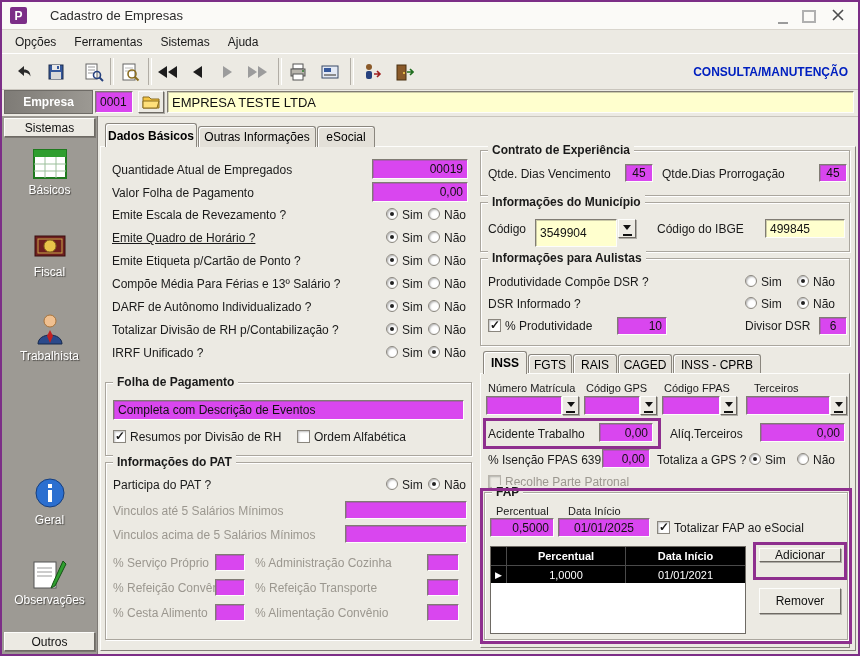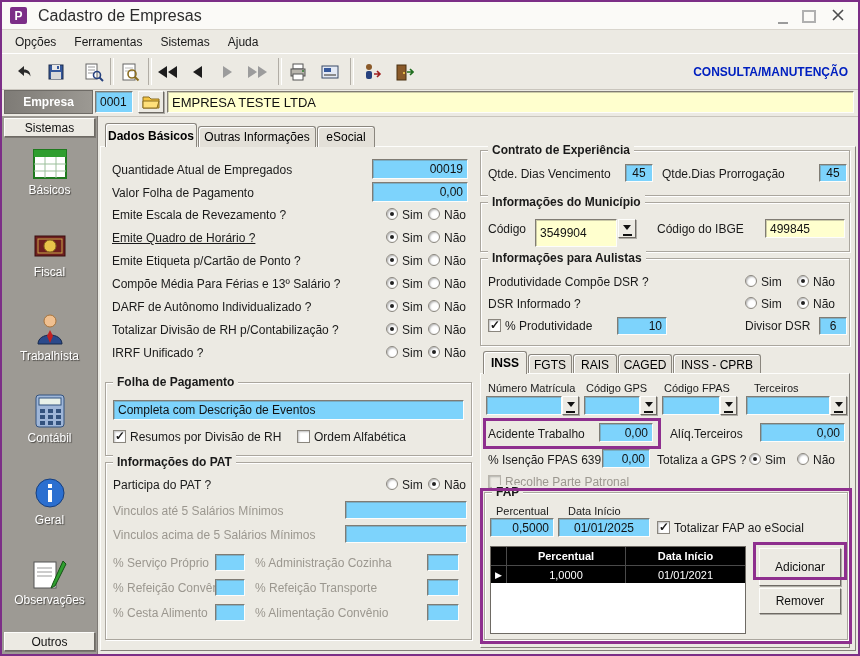--- a/index.html
+++ b/index.html
@@ -43,7 +43,7 @@
 
   <div class="abs" style="left:0;top:0;width:856px;height:27px;background:#fbfaf7;border-bottom:1px solid #d9d5cd;">
     <div class="abs" style="left:8px;top:5px;width:17px;height:17px;background:#7c2e87;color:#fff;font-weight:bold;font-size:12px;display:flex;align-items:center;justify-content:center;border-radius:2px;">P</div>
-    <div class="lbl" style="left:36px;top:7px;font-size:16px;color:#2c2c2c;">Cadastro de Empresas</div>
+    <div class="lbl" style="left:48px;top:7px;font-size:13px;color:#2c2c2c;">Cadastro de Empresas</div>
     <div class="abs" style="right:66px;top:6px;width:18px;height:16px;display:flex;align-items:flex-end;justify-content:center;">
       <span style="display:block;width:10px;height:3px;border-bottom:2px solid #9b9b9b;"></span>
     </div>

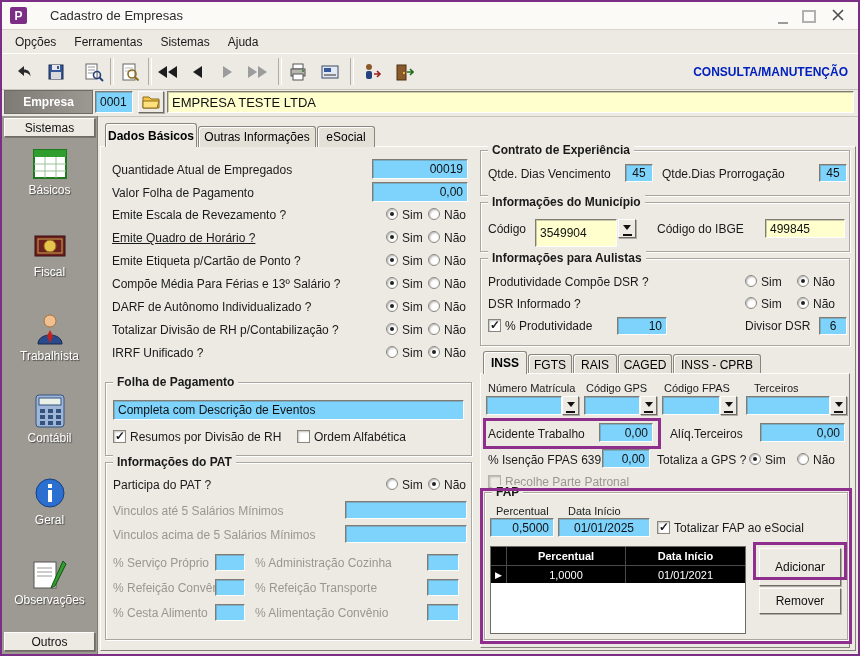--- a/index.html
+++ b/index.html
@@ -9,7 +9,7 @@
   .lbl.sm{font-size:11px;}
   .lbl.dis{color:#9b978f;}
   .lbl.b{font-weight:bold;}
-  .field{position:absolute;background:#7dd3fc;border:1px solid;border-color:#807c74 #fdfdfb #fdfdfb #807c74;box-shadow:inset 1px 1px 0 rgba(110,106,98,.35);font-size:12px;display:flex;align-items:center;padding:0 4px;box-sizing:border-box;color:#111;}
+  .field{position:absolute;background:#d946ef;border:1px solid;border-color:#807c74 #fdfdfb #fdfdfb #807c74;box-shadow:inset 1px 1px 0 rgba(110,106,98,.35);font-size:12px;display:flex;align-items:center;padding:0 4px;box-sizing:border-box;color:#111;}
   .field.num{justify-content:flex-end;}
   .field.ctr{justify-content:center;}
   .field.yellow{background:#ffffce;}

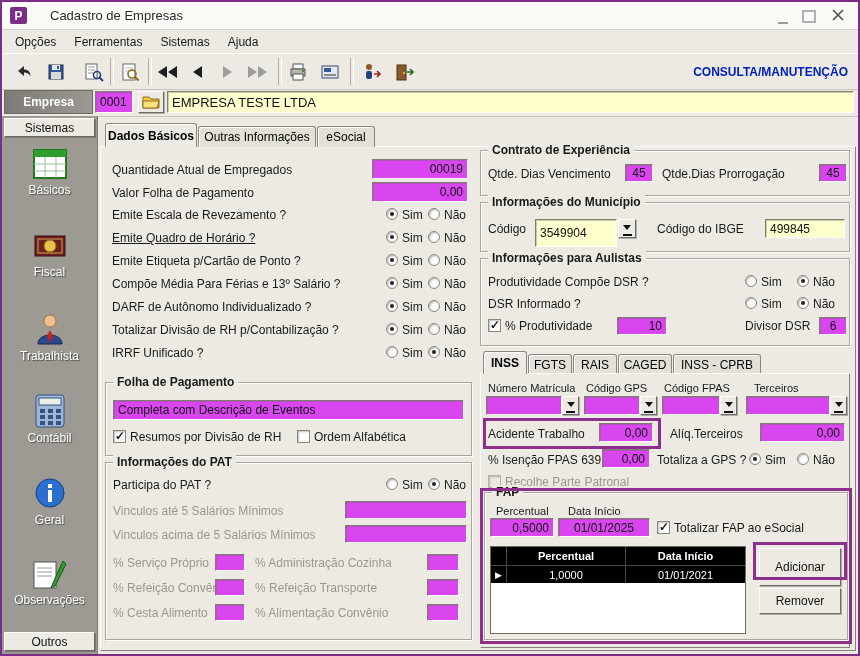--- a/index.html
+++ b/index.html
@@ -202,26 +202,6 @@
         </span>
       <span>Trabalhista</span>
     </div>
-    <div class="sideitem" style="top:278px;">
-      <span class="ic">
-          <svg width="30" height="34" viewBox="0 0 30 34">
-            <rect x="1" y="1" width="28" height="32" rx="3" fill="#9fb6d8" stroke="#33527e"></rect>
-            <rect x="4" y="4" width="22" height="7" fill="#e8f0e8" stroke="#33527e"></rect>
-            <g fill="#33527e">
-              <rect x="5" y="15" width="5" height="4"></rect>
-              <rect x="13" y="15" width="5" height="4"></rect>
-              <rect x="21" y="15" width="5" height="4"></rect>
-              <rect x="5" y="21" width="5" height="4"></rect>
-              <rect x="13" y="21" width="5" height="4"></rect>
-              <rect x="21" y="21" width="5" height="4"></rect>
-              <rect x="5" y="27" width="5" height="4"></rect>
-              <rect x="13" y="27" width="5" height="4"></rect>
-              <rect x="21" y="27" width="5" height="4"></rect>
-            </g>
-          </svg>
-        </span>
-      <span>Contábil</span>
-    </div>
     <div class="sideitem" style="top:360px;">
       <span class="ic">
           <svg width="34" height="34" viewBox="0 0 34 34">

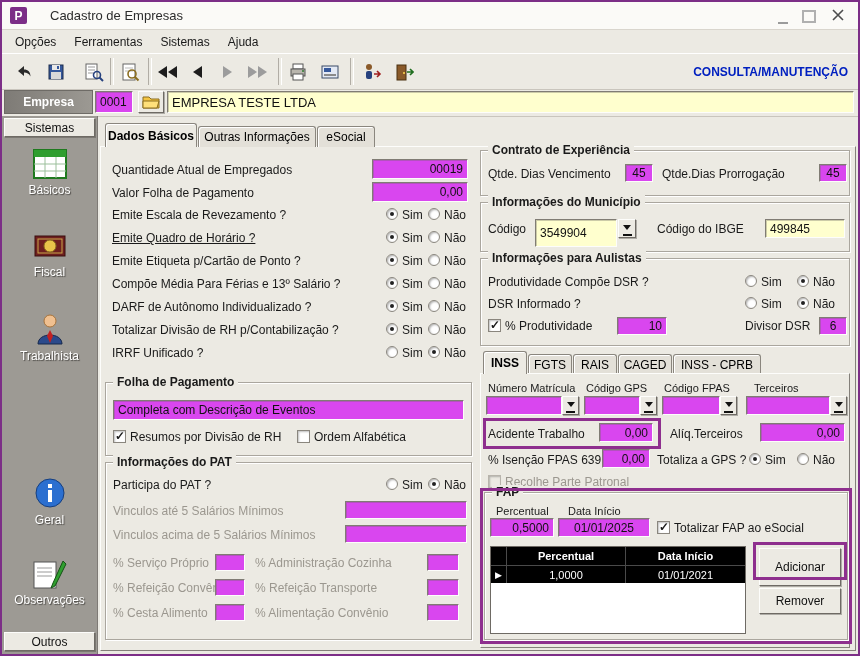--- a/index.html
+++ b/index.html
@@ -434,7 +434,7 @@
       </div>
     </div>
 
-    <div class="btn" style="left:662px;top:432px;width:82px;height:38px;">Adicionar</div>
+    <div class="btn" style="left:662px;top:432px;width:82px;height:14px;">Adicionar</div>
     <div class="btn" style="left:662px;top:472px;width:82px;height:26px;">Remover</div>
   </div>
 

